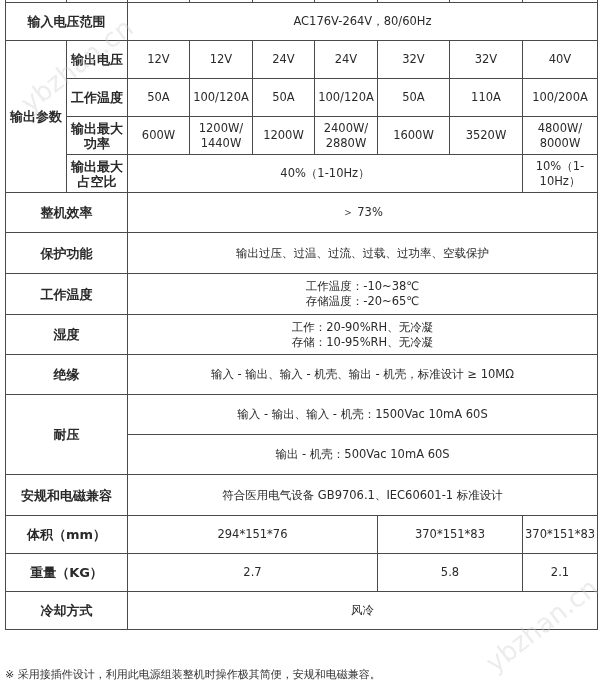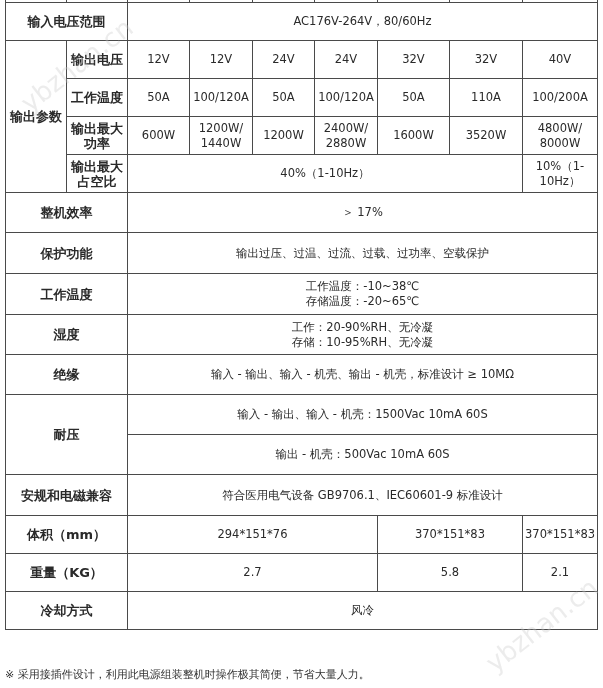--- a/index.html
+++ b/index.html
@@ -110,7 +110,7 @@
   </tr>
   <tr class="r41">
     <td colspan="2" class="lbl">整机效率</td>
-    <td colspan="7">＞ 17%</td>
+    <td colspan="7">＞ 73%</td>
   </tr>
   <tr class="r40">
     <td colspan="2" class="lbl">保护功能</td>

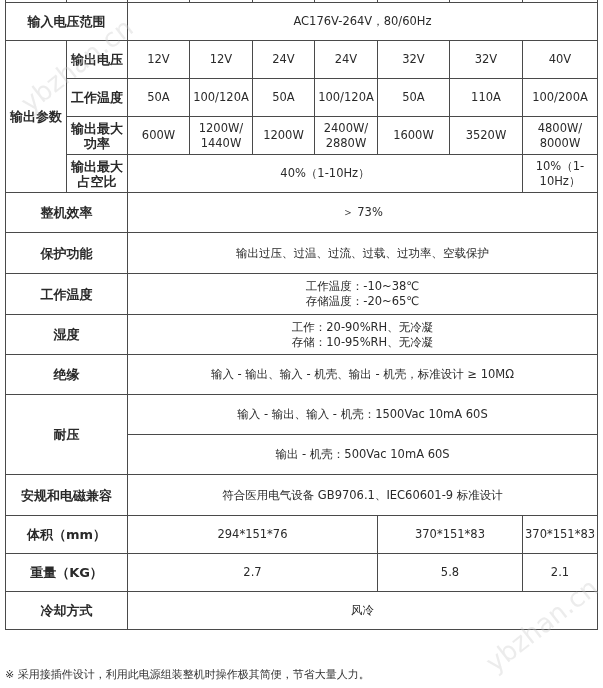--- a/index.html
+++ b/index.html
@@ -139,7 +139,7 @@
   </tr>
   <tr class="r40">
     <td colspan="2" class="lbl">安规和电磁兼容</td>
-    <td colspan="7">符合医用电气设备 GB9706.1、IEC60601-9 标准设计</td>
+    <td colspan="7">符合医用电气设备 GB9706.1、IEC60601-1 标准设计</td>
   </tr>
   <tr class="r38">
     <td colspan="2" class="lbl">体积（mm）</td>

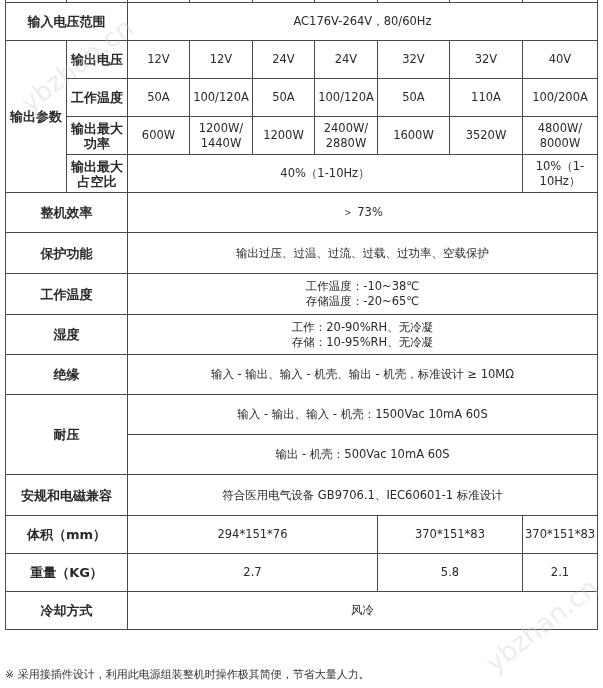--- a/index.html
+++ b/index.html
@@ -165,6 +165,6 @@
 <div class="wm" style="left:10px;top:50px;">ybzhan.cn</div>
 <div class="wm" style="left:475px;top:610px;">ybzhan.cn</div>
 
-<div class="note">※ 采用接插件设计，利用此电源组装整机时操作极其简便，节省大量人力。</div>
+<div class="note">※ 采用接插件设计，利用此电源组装整机时操作极其简便，安规和电磁兼容。</div>
 
 </body></html>

